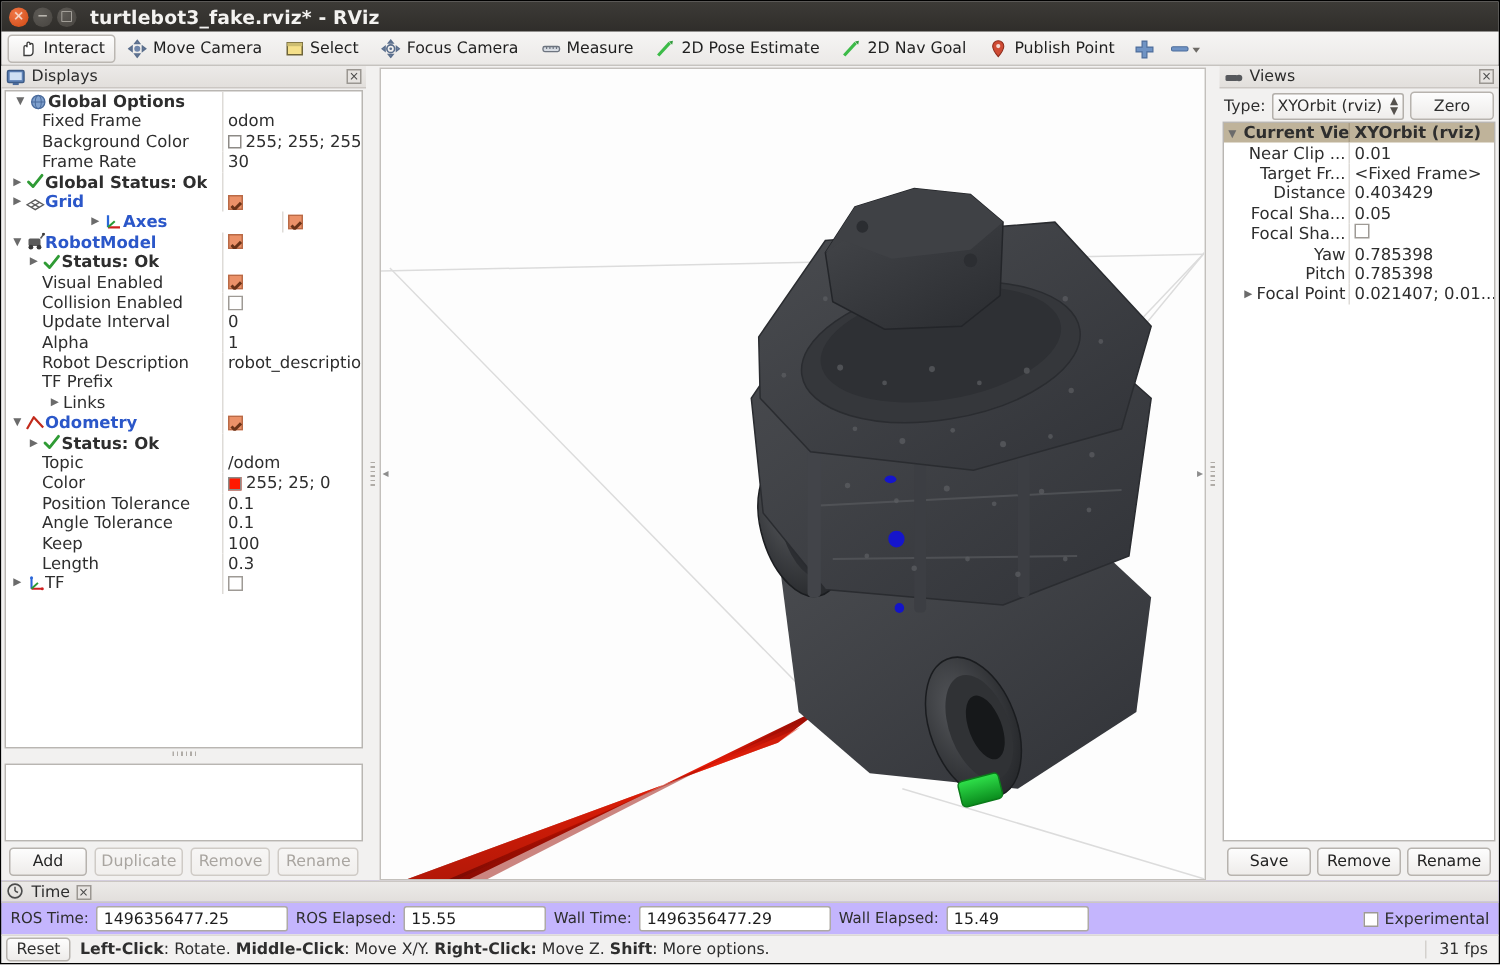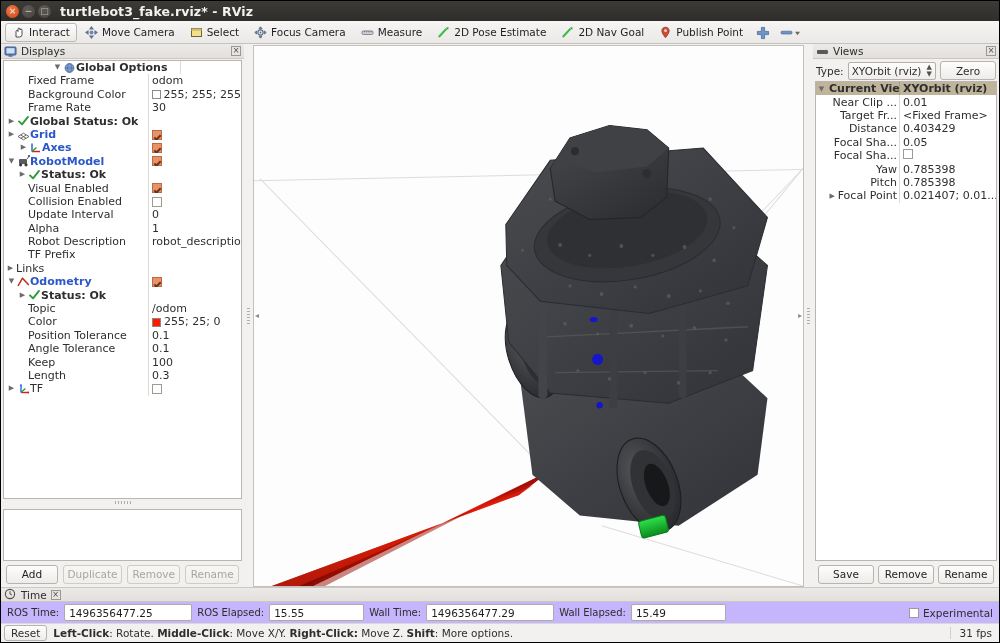--- a/index.html
+++ b/index.html
@@ -260,7 +260,7 @@
       </div>
       <div class="tree-wrap" id="displays-tree">
           <div class="trow">
-            <div class="c1" style="padding-left: 16px; margin-left: 32px;">
+            <div class="c1" style="padding-left: 4px;">
               <span class="arrow open"></span>
               <span class="tico" style="width: 13px; flex-basis: 13px; height: 12px;">
                 <svg width="13" height="12" viewBox="0 0 13 12">

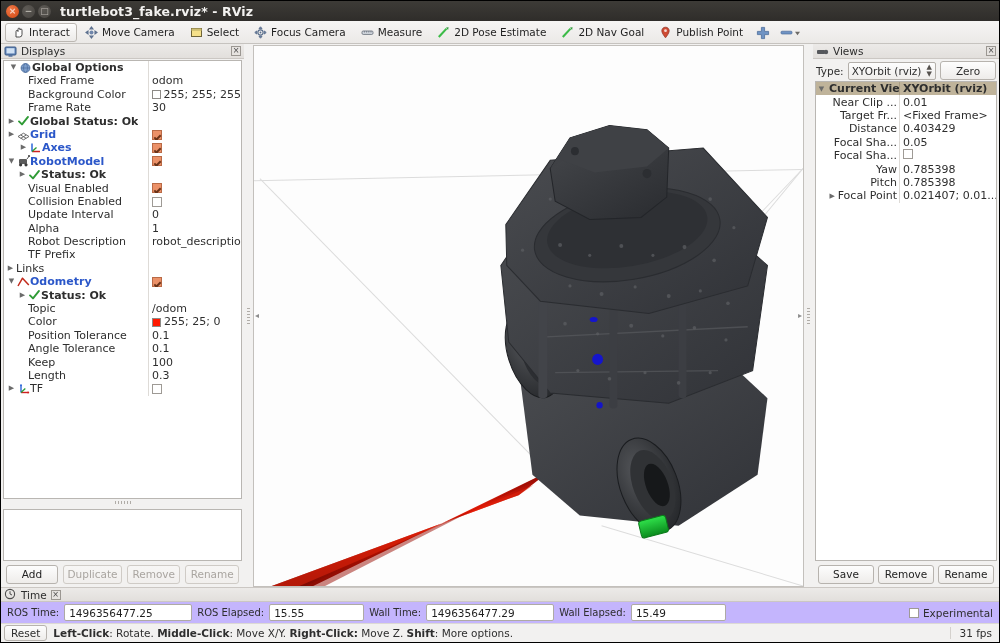--- a/index.html
+++ b/index.html
@@ -336,7 +336,7 @@
             </div>
           </div>
           <div class="trow">
-            <div class="c1" style="padding-left: 14px;">
+            <div class="c1" style="padding-left: 14px; margin-left: 40px;">
               <span class="arrow closed"></span>
               <span class="tico" style="width: 13px; flex-basis: 13px; height: 12px;">
                 <svg width="13" height="12" viewBox="0 0 13 12">

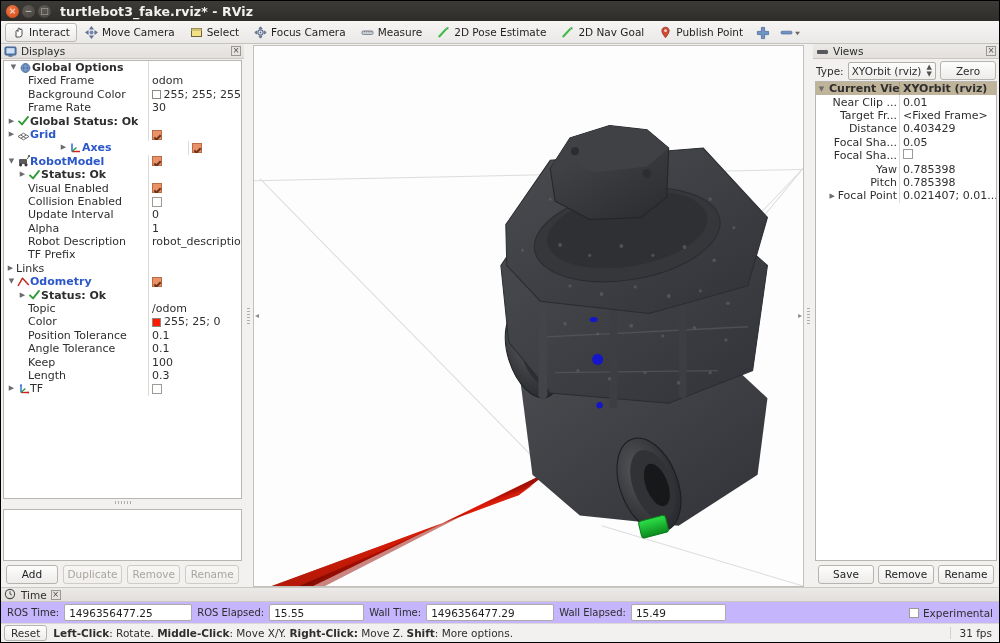--- a/index.html
+++ b/index.html
@@ -438,7 +438,7 @@
             </div>
           </div>
           <div class="trow">
-            <div class="c1" style="padding-left: 1px;">
+            <div class="c1" style="padding-left: 27px;">
               <span class="arrow closed"></span>
               <span class="lbl">Links</span>
             </div>

